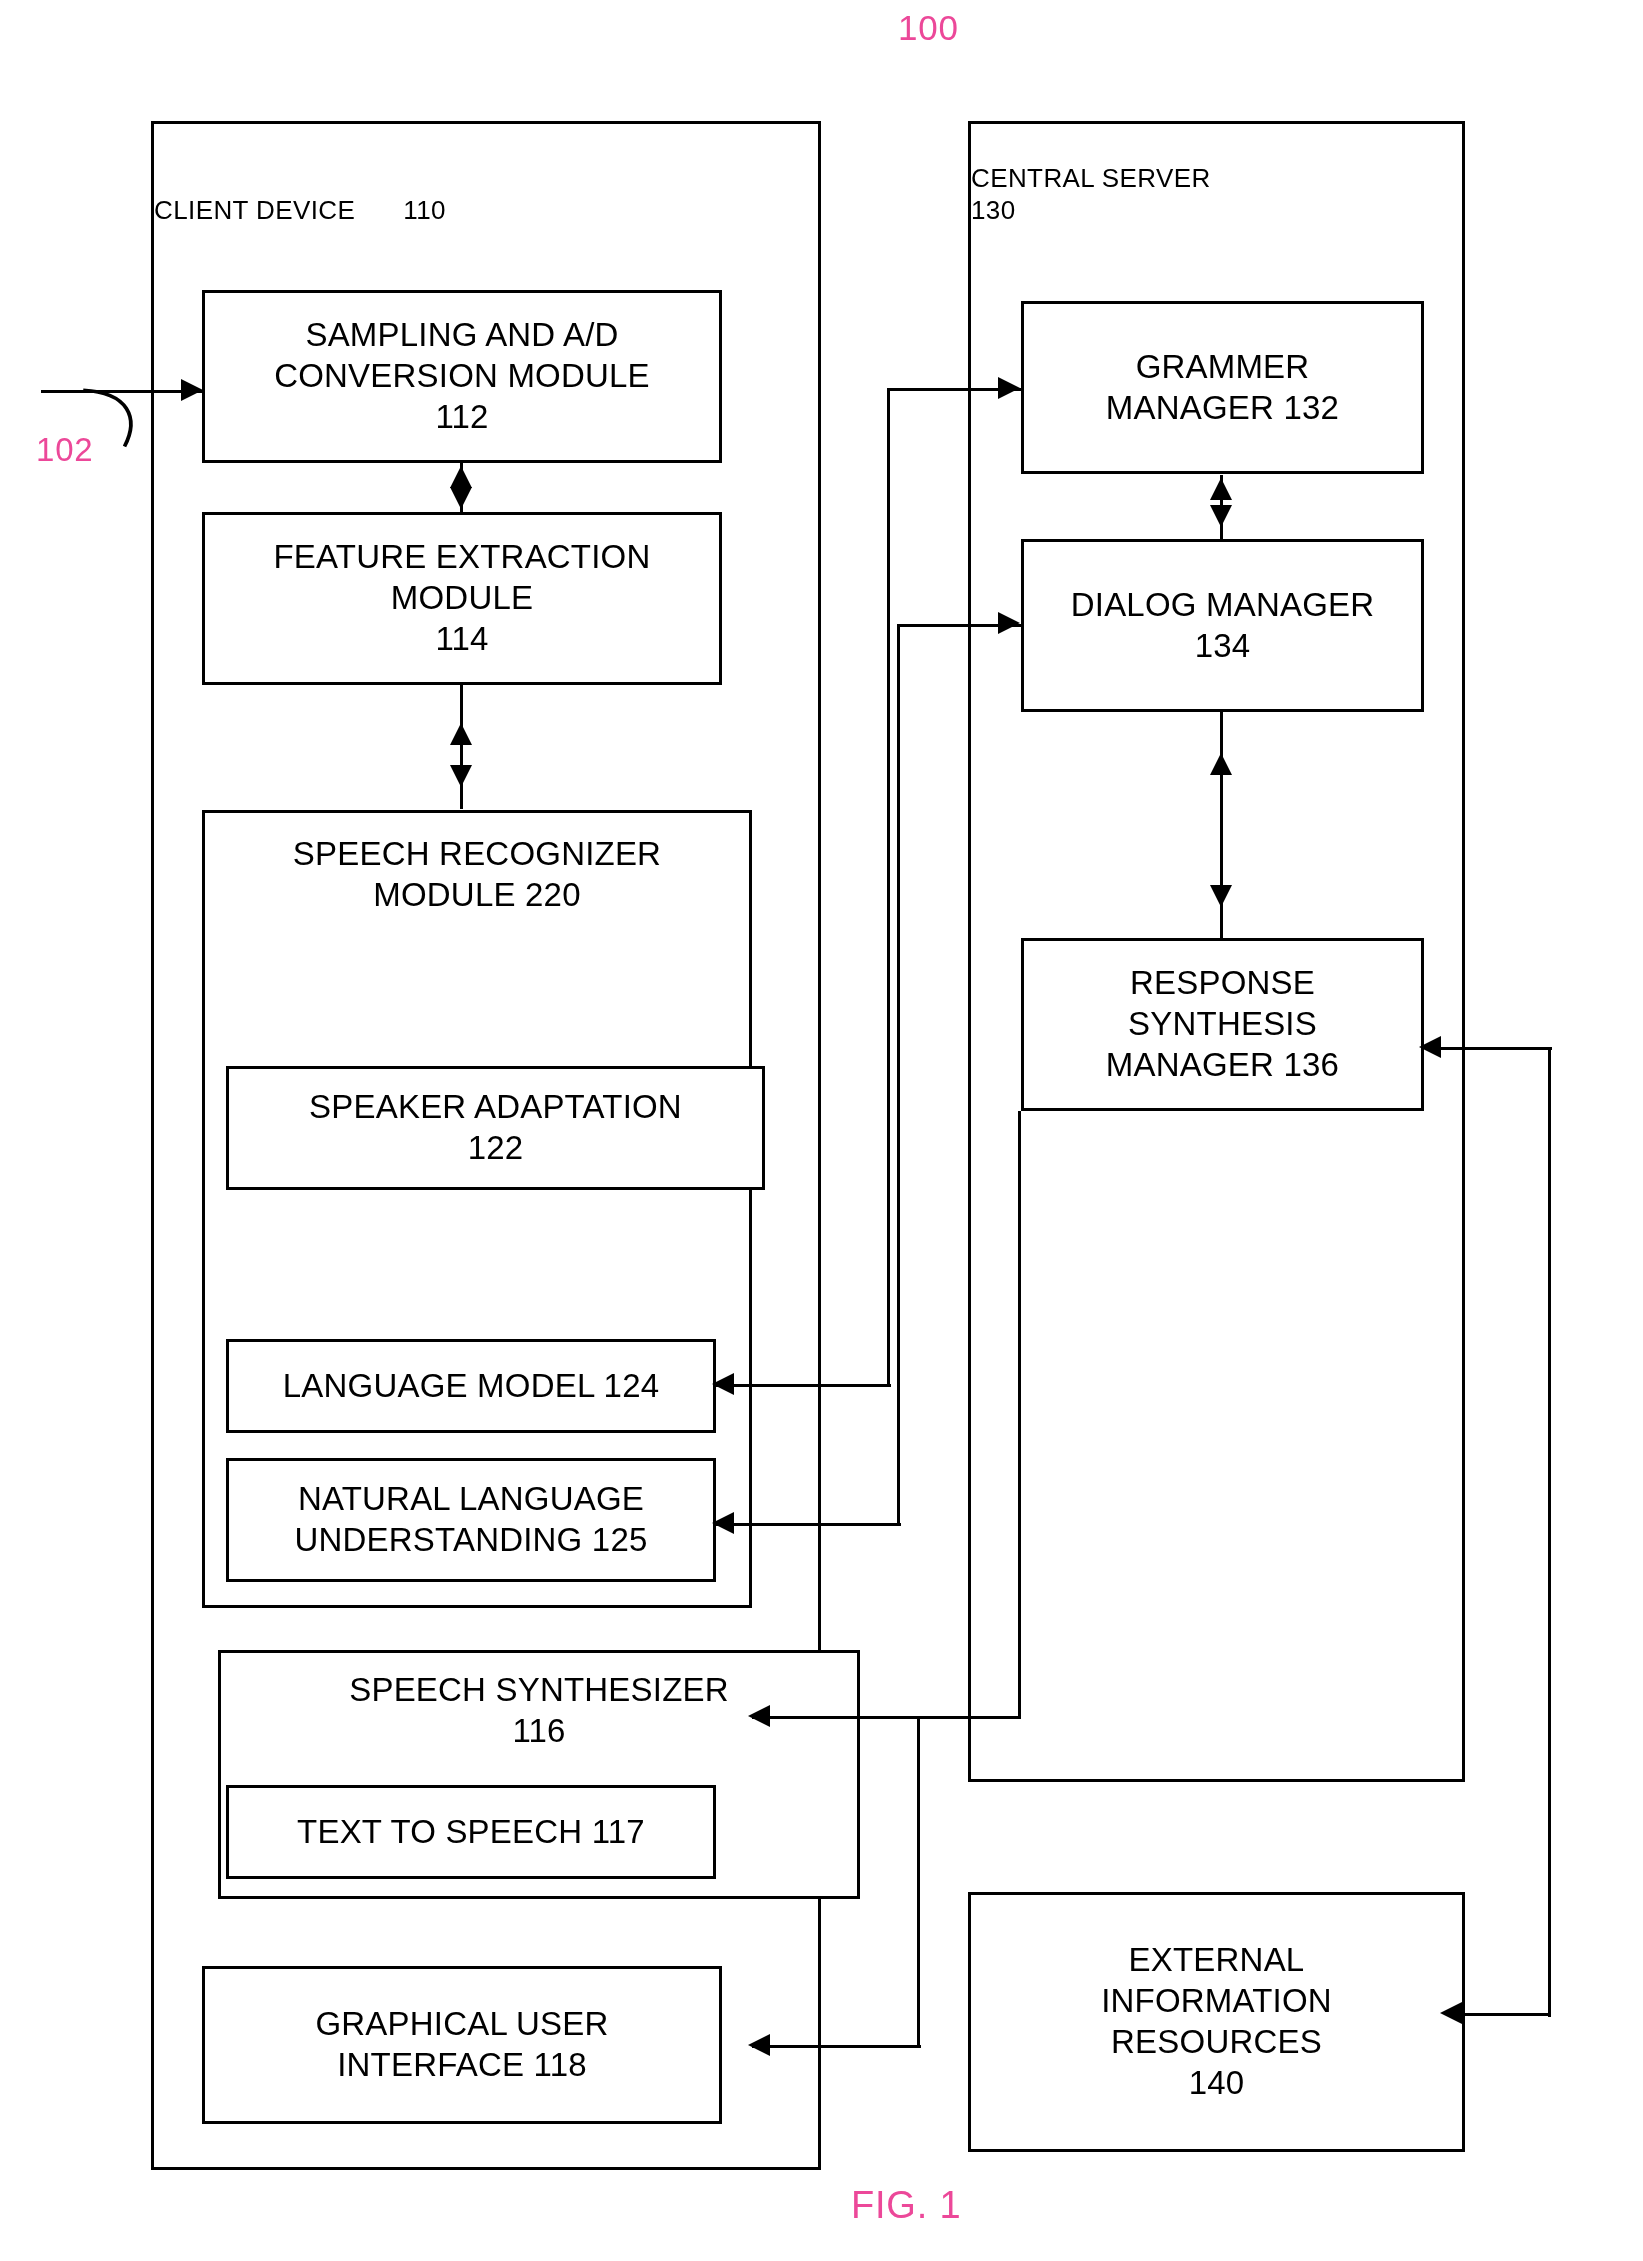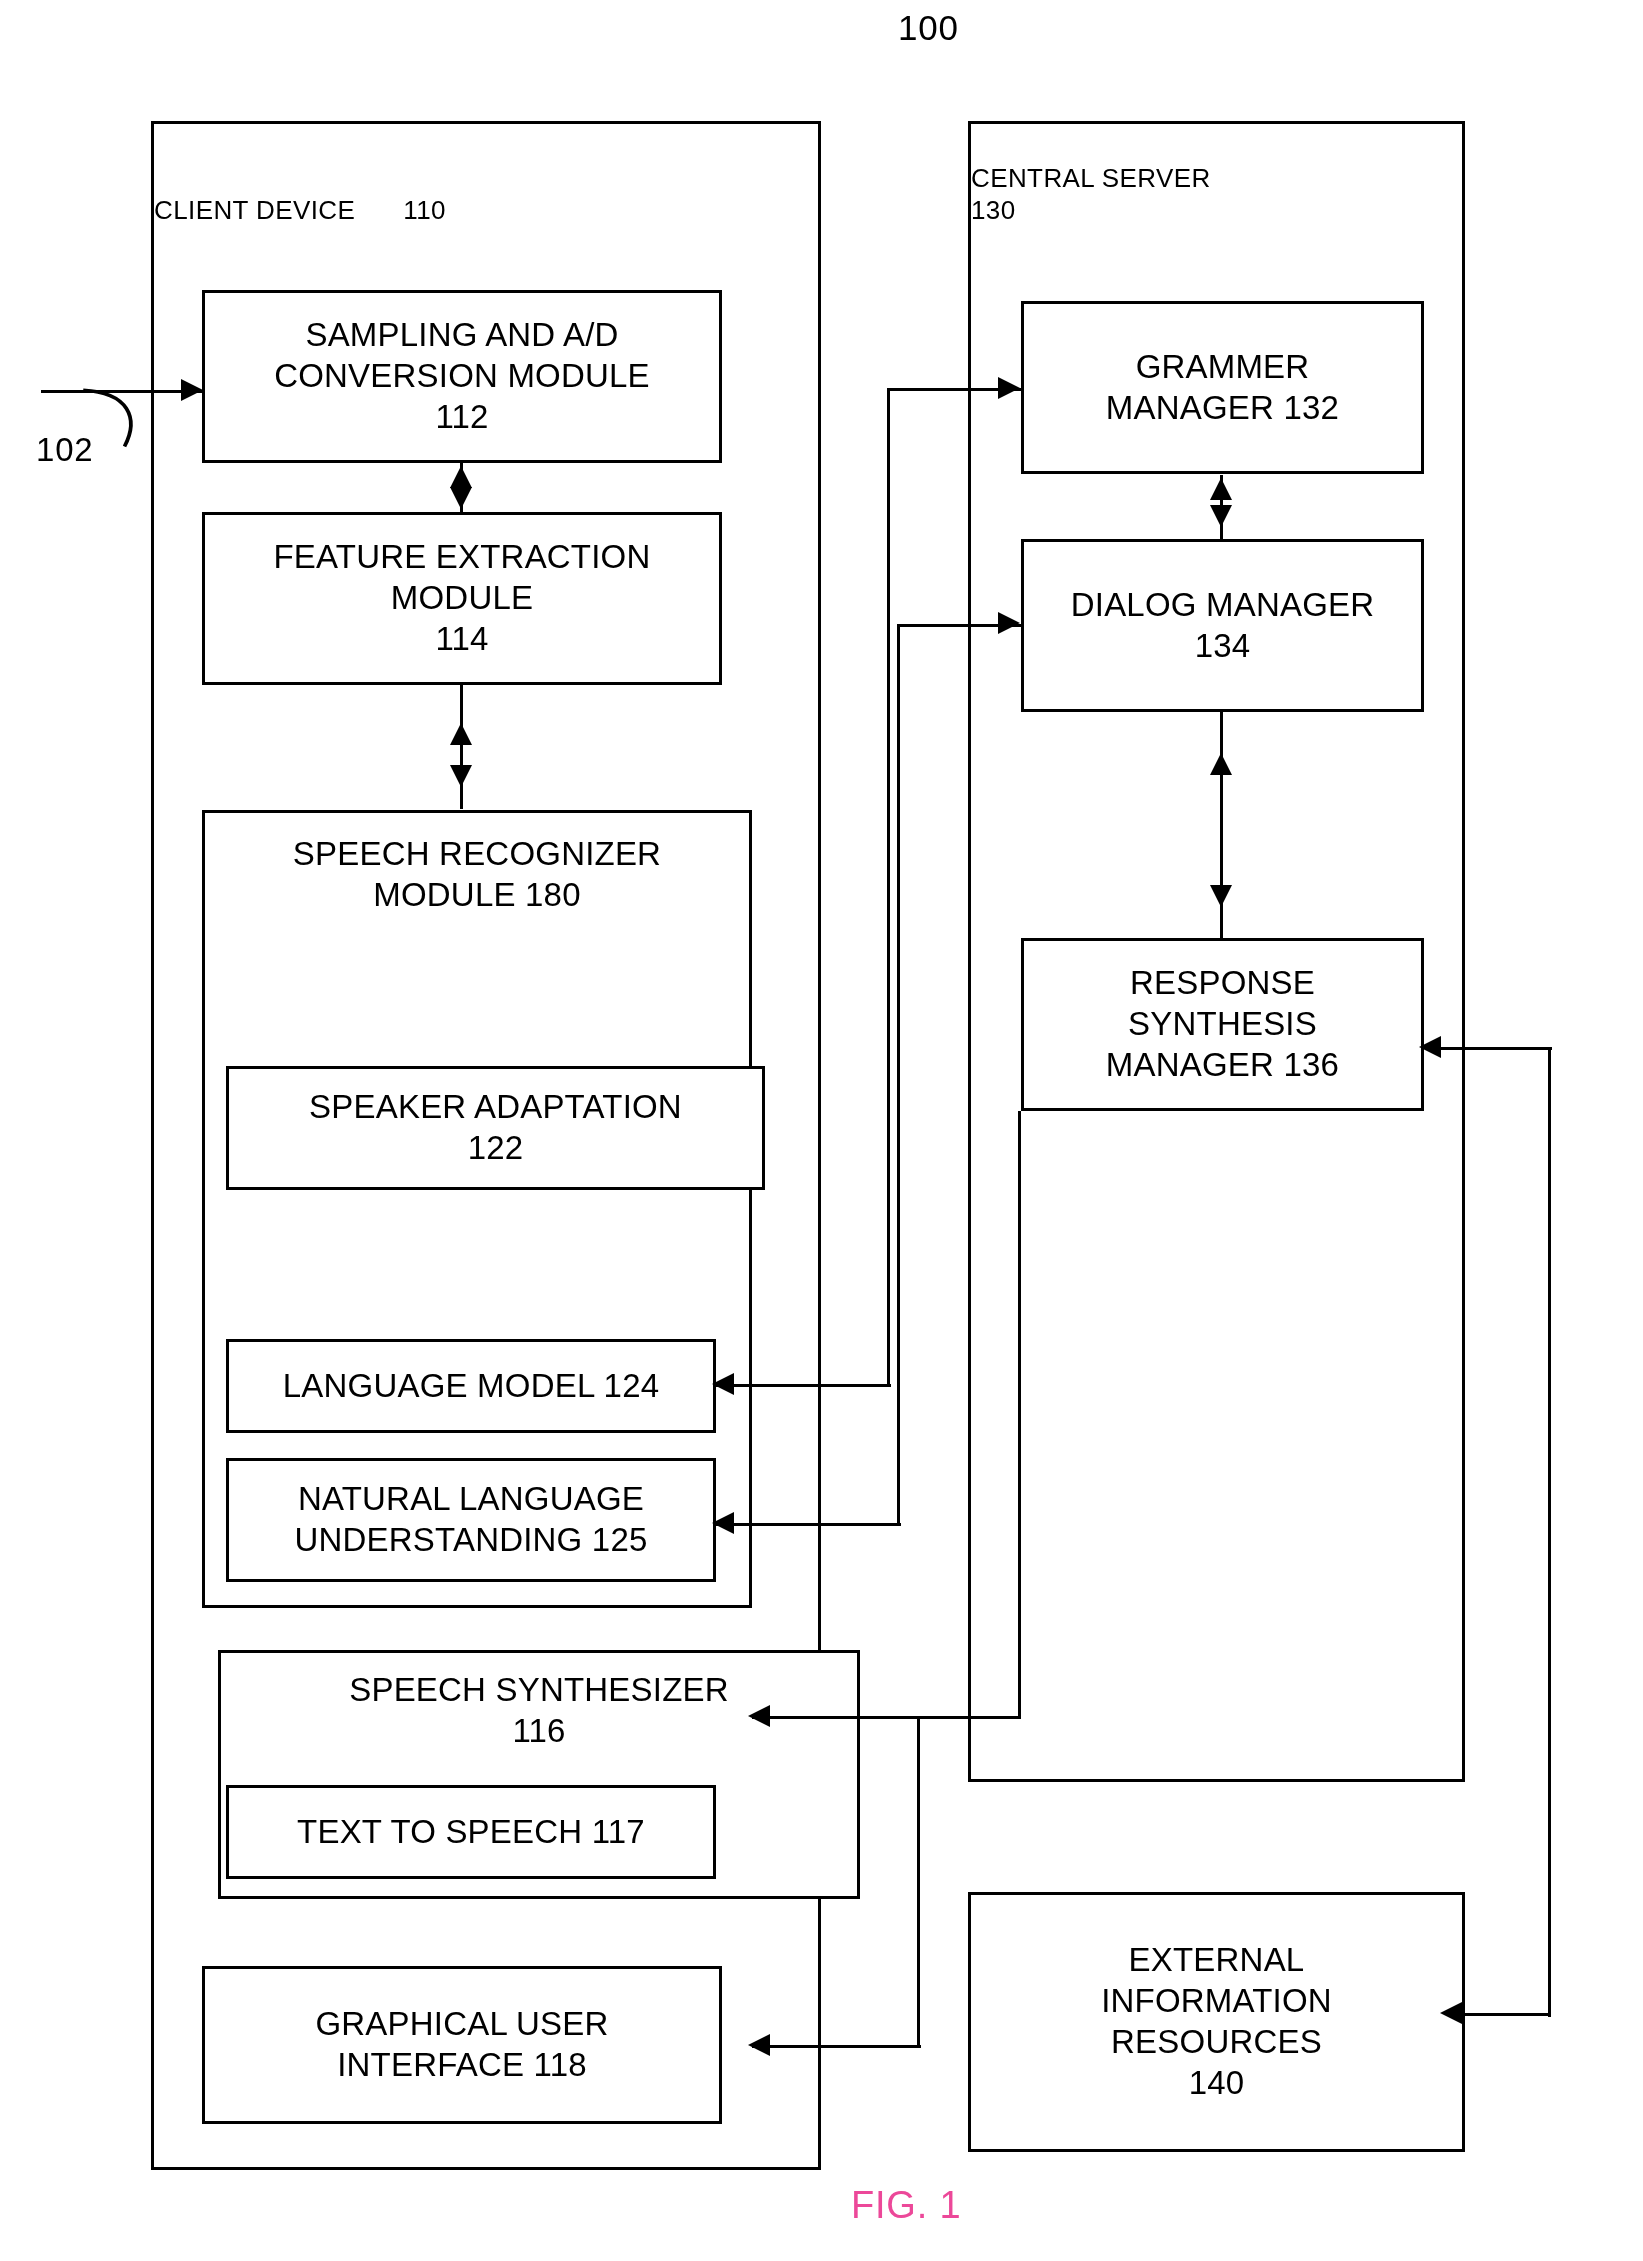--- a/index.html
+++ b/index.html
@@ -20,7 +20,7 @@
     position:absolute;
     font-size:35px;
     letter-spacing:0.8px;
-    color:#000000;
+    color:#ec4899;
     white-space:nowrap;
   }
   .figcap{

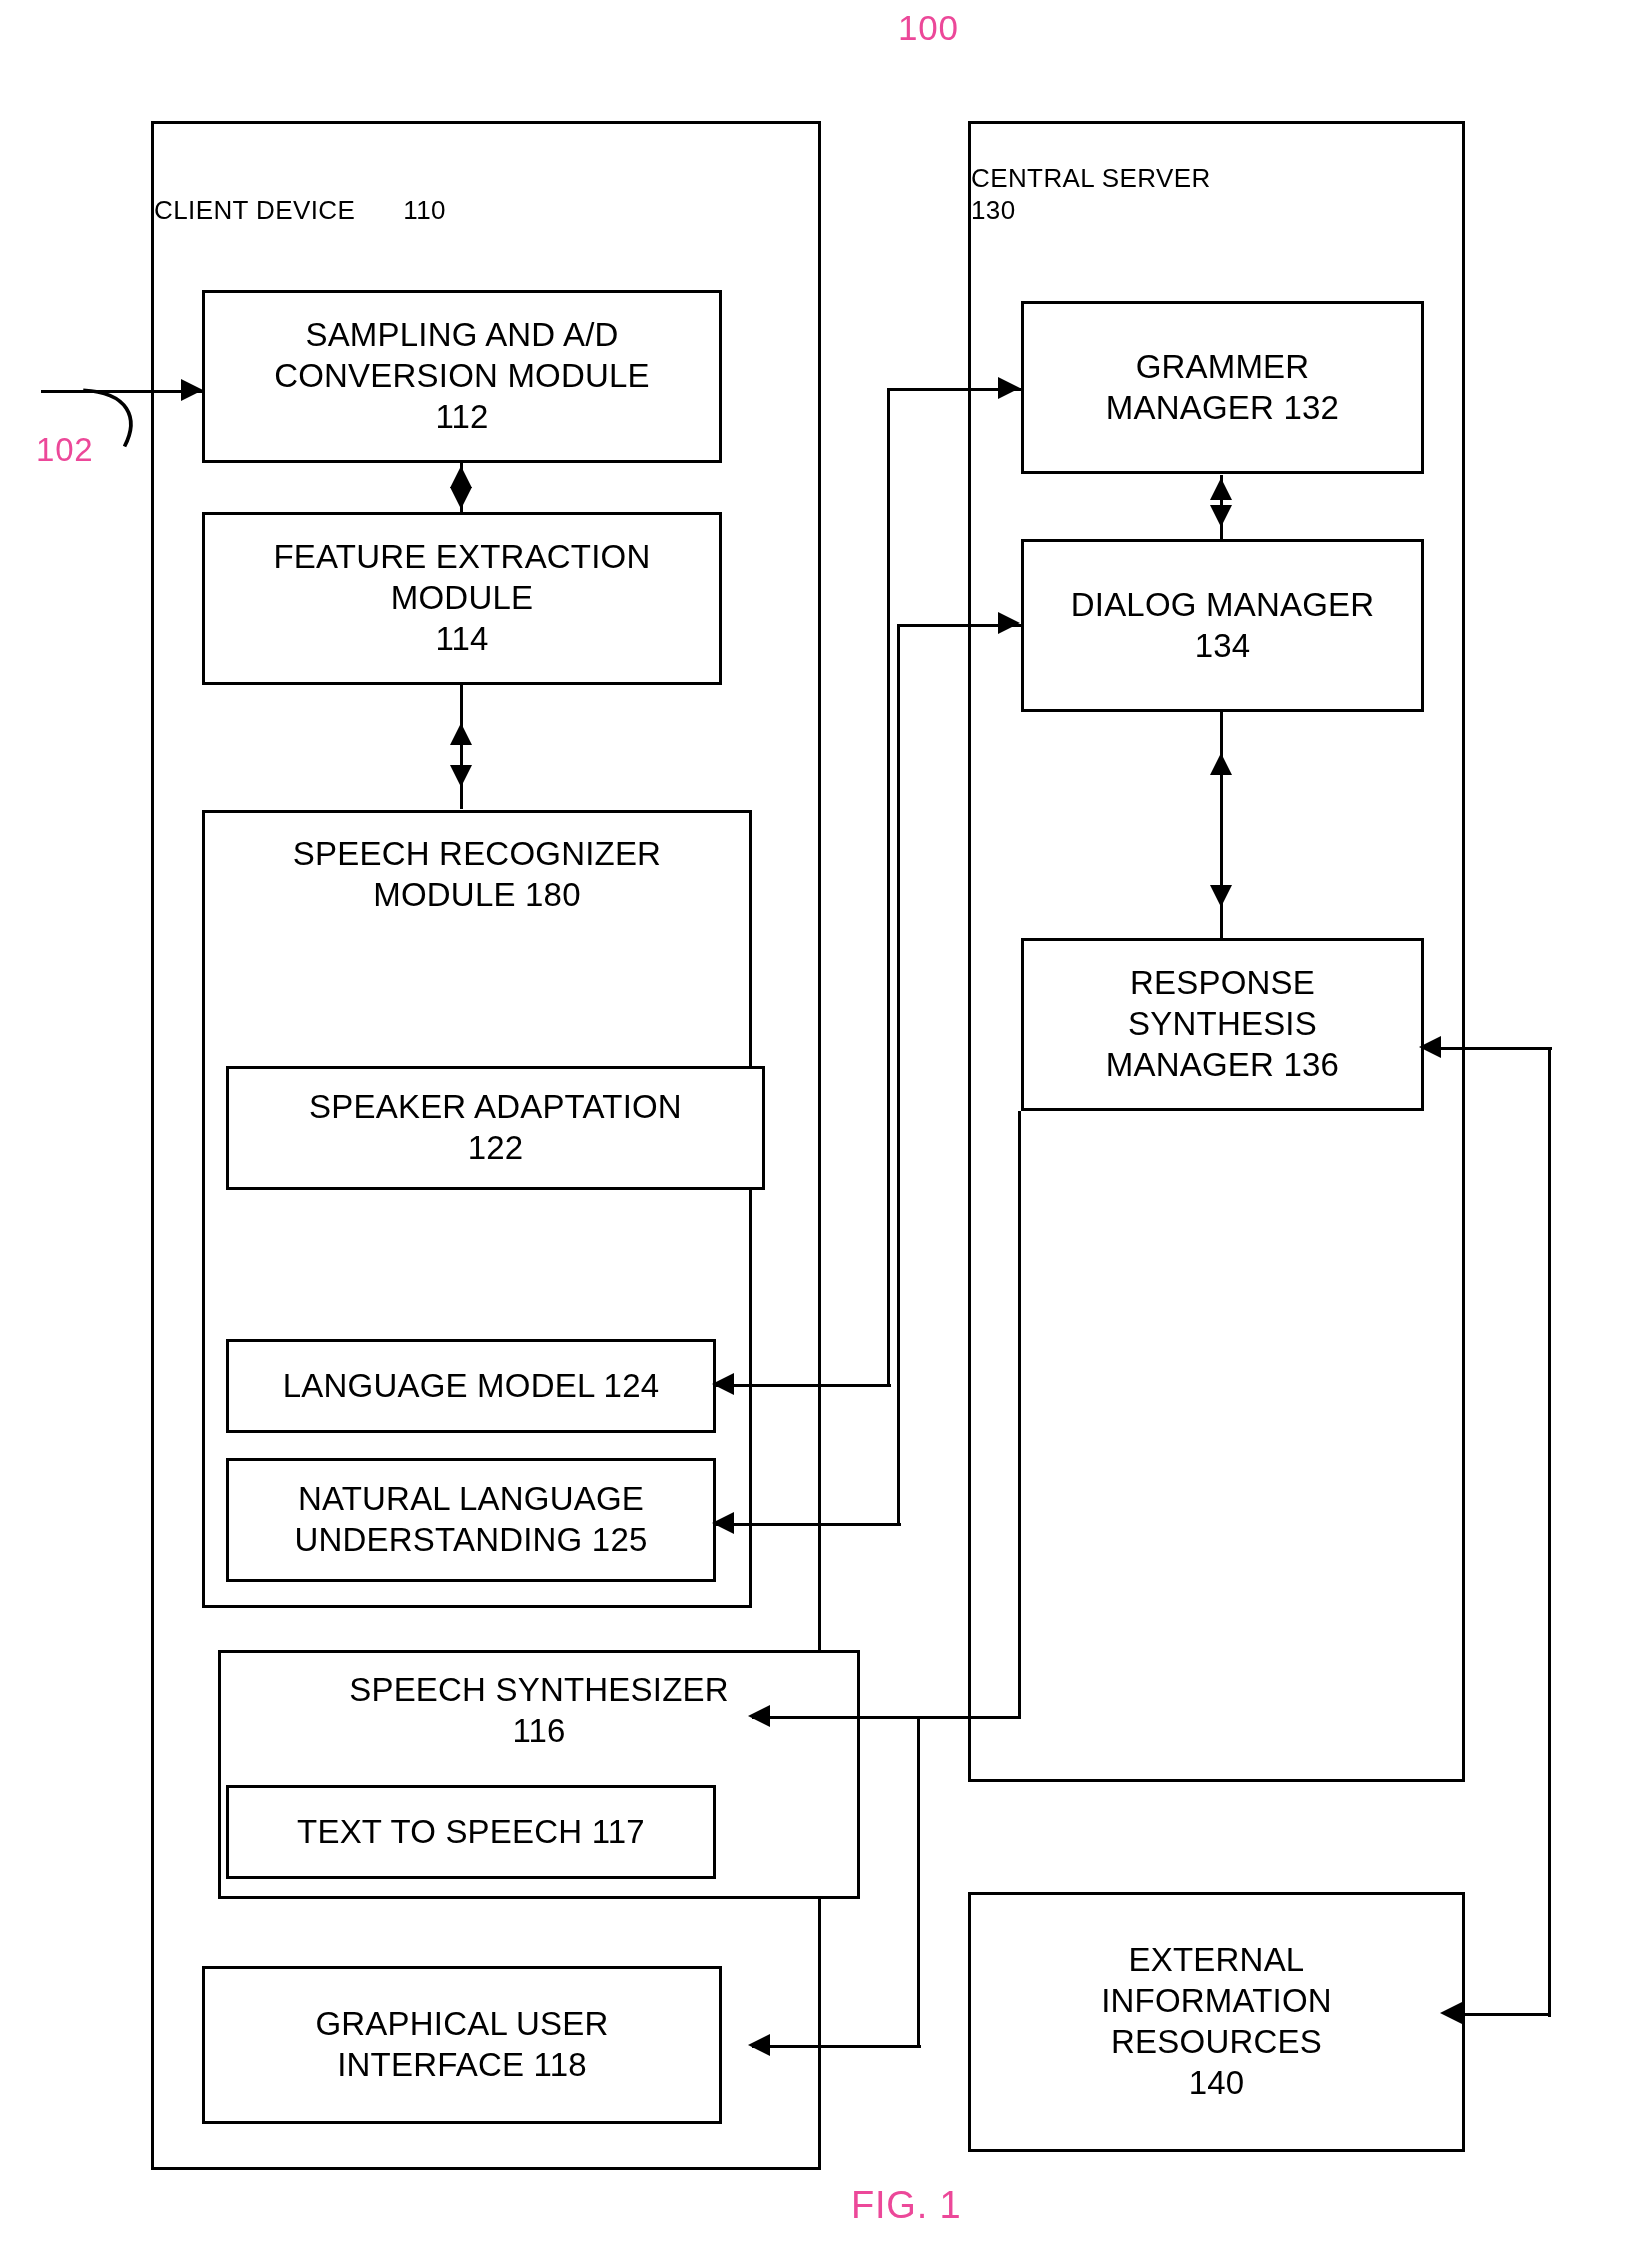--- a/index.html
+++ b/index.html
@@ -127,7 +127,7 @@
 
   <div class="groupbox" style="left:202px;top:810px;width:550px;height:798px;">
     <div class="group-title" style="top:21px;">SPEECH RECOGNIZER
-MODULE       180</div>
+MODULE       220</div>
   </div>
 
 

